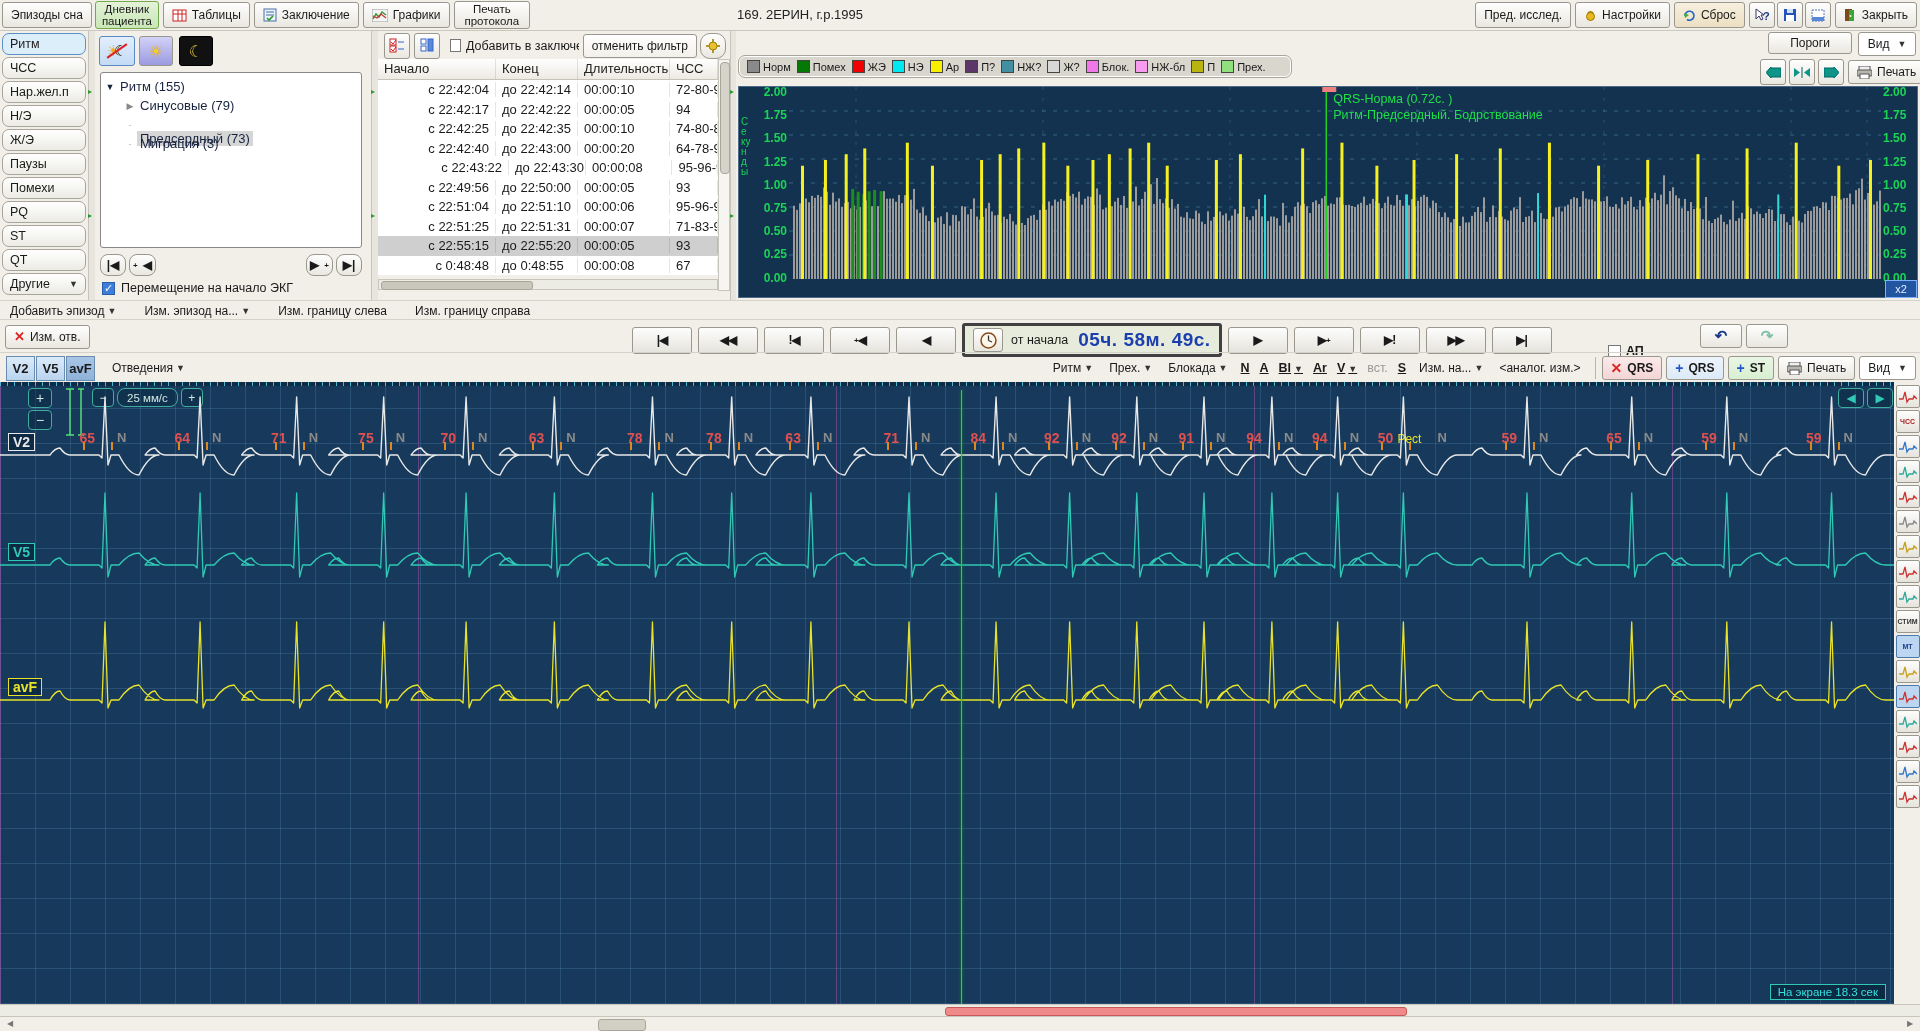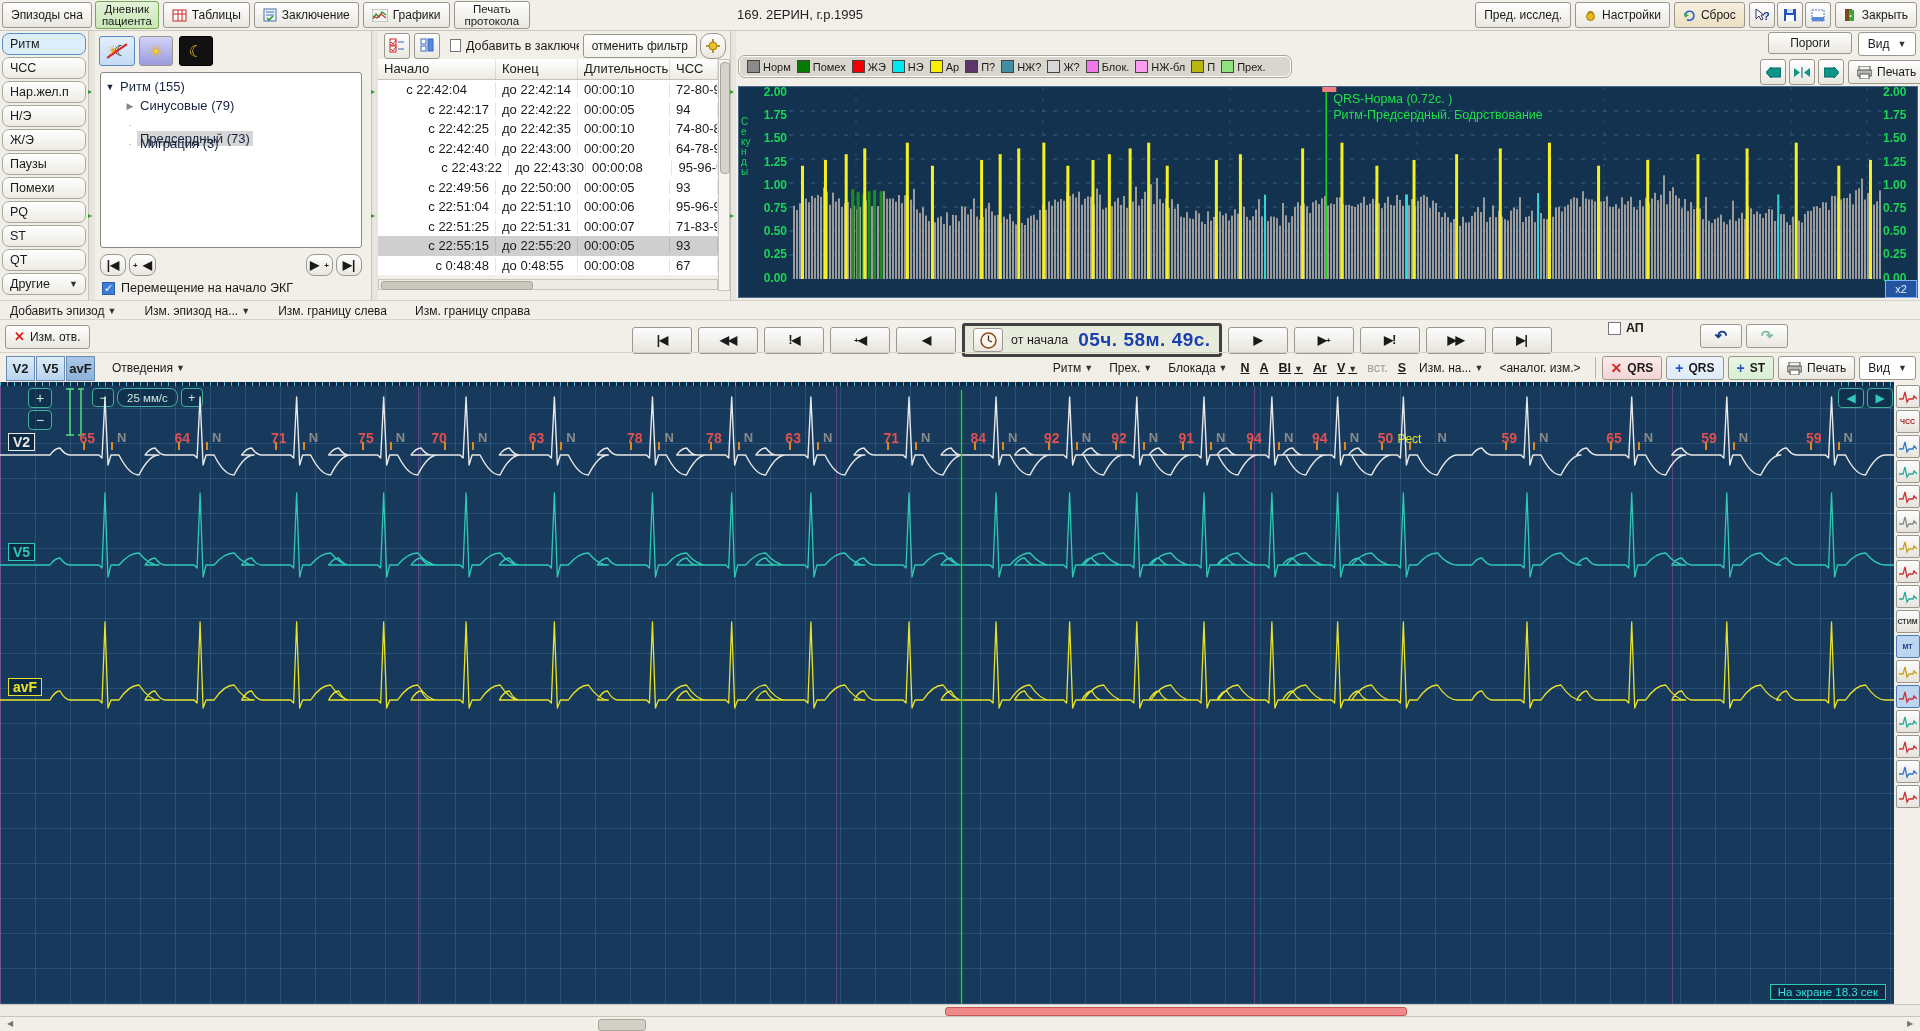--- a/index.html
+++ b/index.html
@@ -275,7 +275,7 @@
       </div>
     <div id="table-body" style="width:340px;background:#fff;">
         <div class="trow">
-          <div class="cell" style="width: 118px; text-align: center;">с 22:42:04</div>
+          <div class="cell" style="width: 118px; text-align: right;">с 22:42:04</div>
           <div class="cell" style="width: 82px; text-align: left;">до 22:42:14</div>
           <div class="cell" style="width: 92px; text-align: left;">00:00:10</div>
           <div class="cell" style="width: 48px; text-align: left;">72-80-9</div>

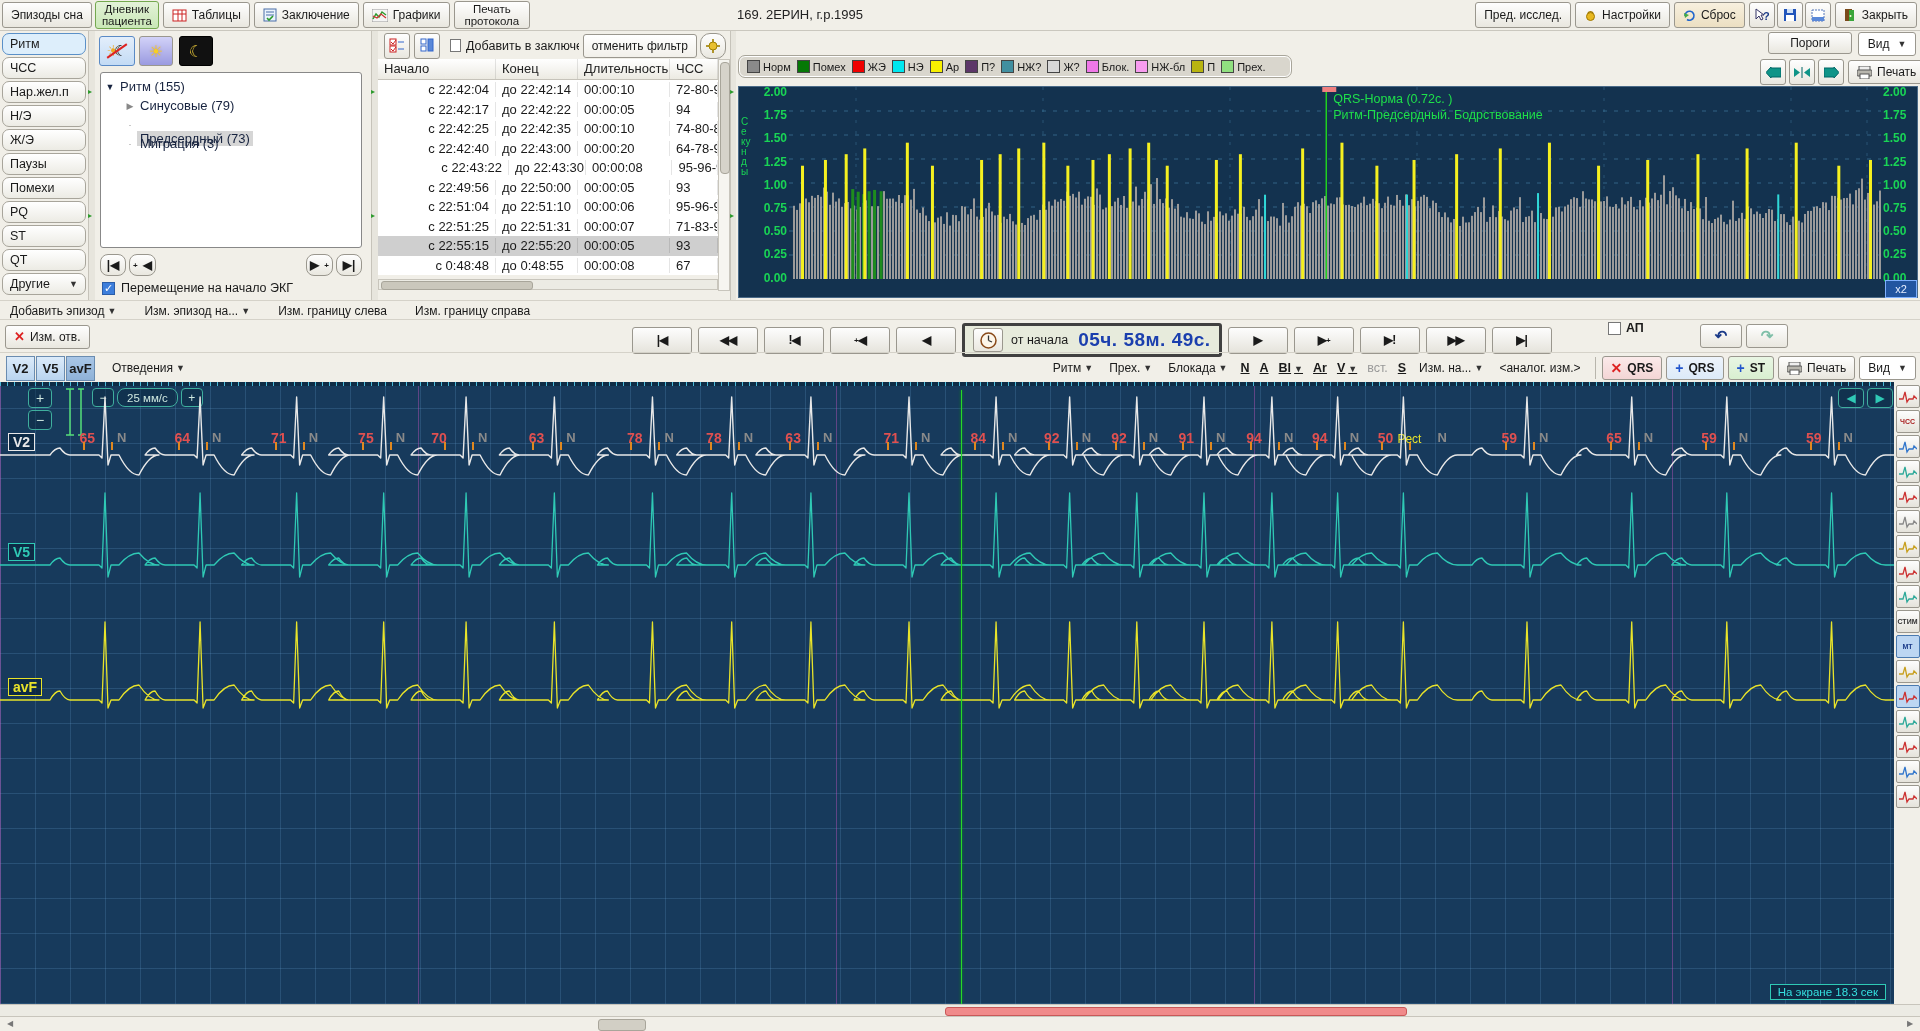--- a/index.html
+++ b/index.html
@@ -939,7 +939,7 @@
       <div class="pbtn">▶▶</div>
       <div class="pbtn">▶|</div>
     </div>
-    <div class="row" style="position:absolute;left:1608px;top:1px;">
+    <div class="row" style="position:absolute;left:1608px;top:24px;">
       <span class="chk"></span>
       <span style="margin-left:5px;font-weight:bold;font-size:12.5px;">АП</span>
     </div>

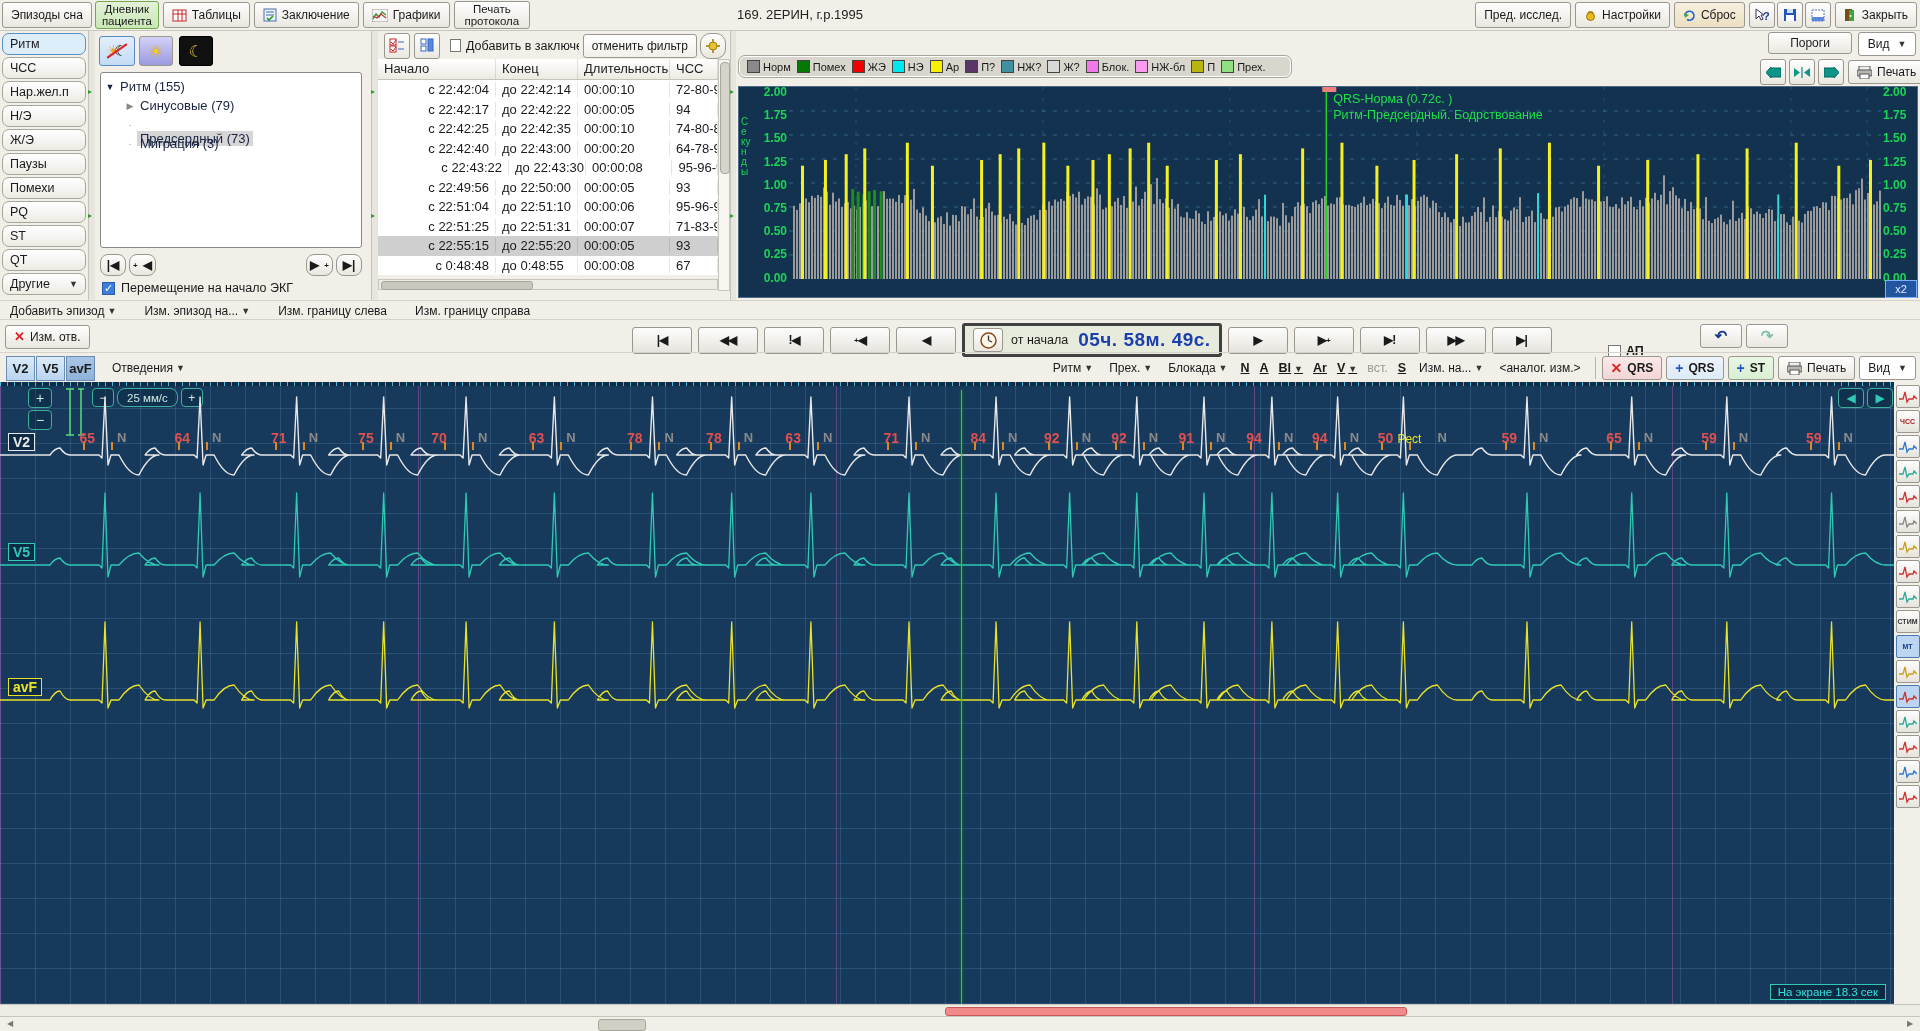--- a/index.html
+++ b/index.html
@@ -1056,7 +1056,7 @@
         <span style="position: absolute; left: 361.682px; top: 60px; width: 2px; height: 8px; background: rgb(224, 136, 32);"></span>
         <span style="position: absolute; left: 389.682px; top: 60px; width: 2px; height: 8px; background: rgb(224, 136, 32);"></span>
         <span style="position: absolute; left: 395.682px; top: 48px; color: rgb(138, 138, 138); font-weight: bold; font-size: 13px;">N</span>
-        <span style="position: absolute; left: 422.082px; top: 48px; width: 34px; text-align: center; color: rgb(224, 80, 80); font-weight: bold; font-size: 14px;">70</span>
+        <span style="position: absolute; left: 422.082px; top: 48px; width: 34px; text-align: right; color: rgb(224, 80, 80); font-weight: bold; font-size: 14px;">70</span>
         <span style="position: absolute; left: 444.082px; top: 60px; width: 2px; height: 8px; background: rgb(224, 136, 32);"></span>
         <span style="position: absolute; left: 472.082px; top: 60px; width: 2px; height: 8px; background: rgb(224, 136, 32);"></span>
         <span style="position: absolute; left: 478.082px; top: 48px; color: rgb(138, 138, 138); font-weight: bold; font-size: 13px;">N</span>

